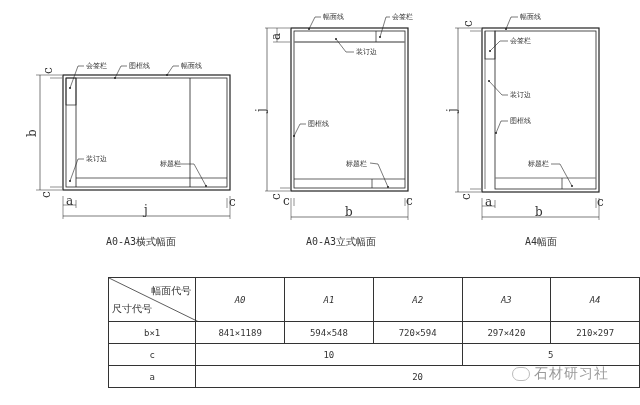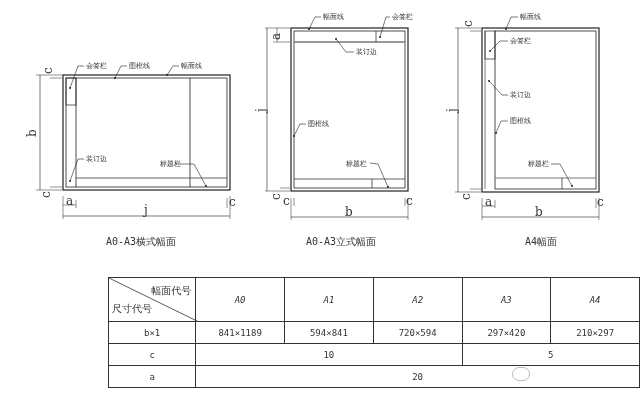--- a/index.html
+++ b/index.html
@@ -196,7 +196,7 @@
   <tr class="row">
     <td>b×1</td>
     <td>841×1189</td>
-    <td>594×841</td>
+    <td>594×548</td>
     <td>720×594</td>
     <td>297×420</td>
     <td>210×297</td>

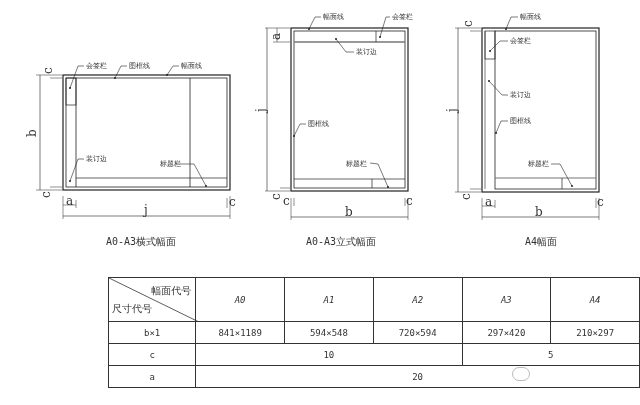--- a/index.html
+++ b/index.html
@@ -214,7 +214,7 @@
   </table>
 
 <div class="watermark">
-  <span class="wc"></span>
+  <span class="wc"></span><span>石材研习社</span>
 </div>
 
 </body></html>

